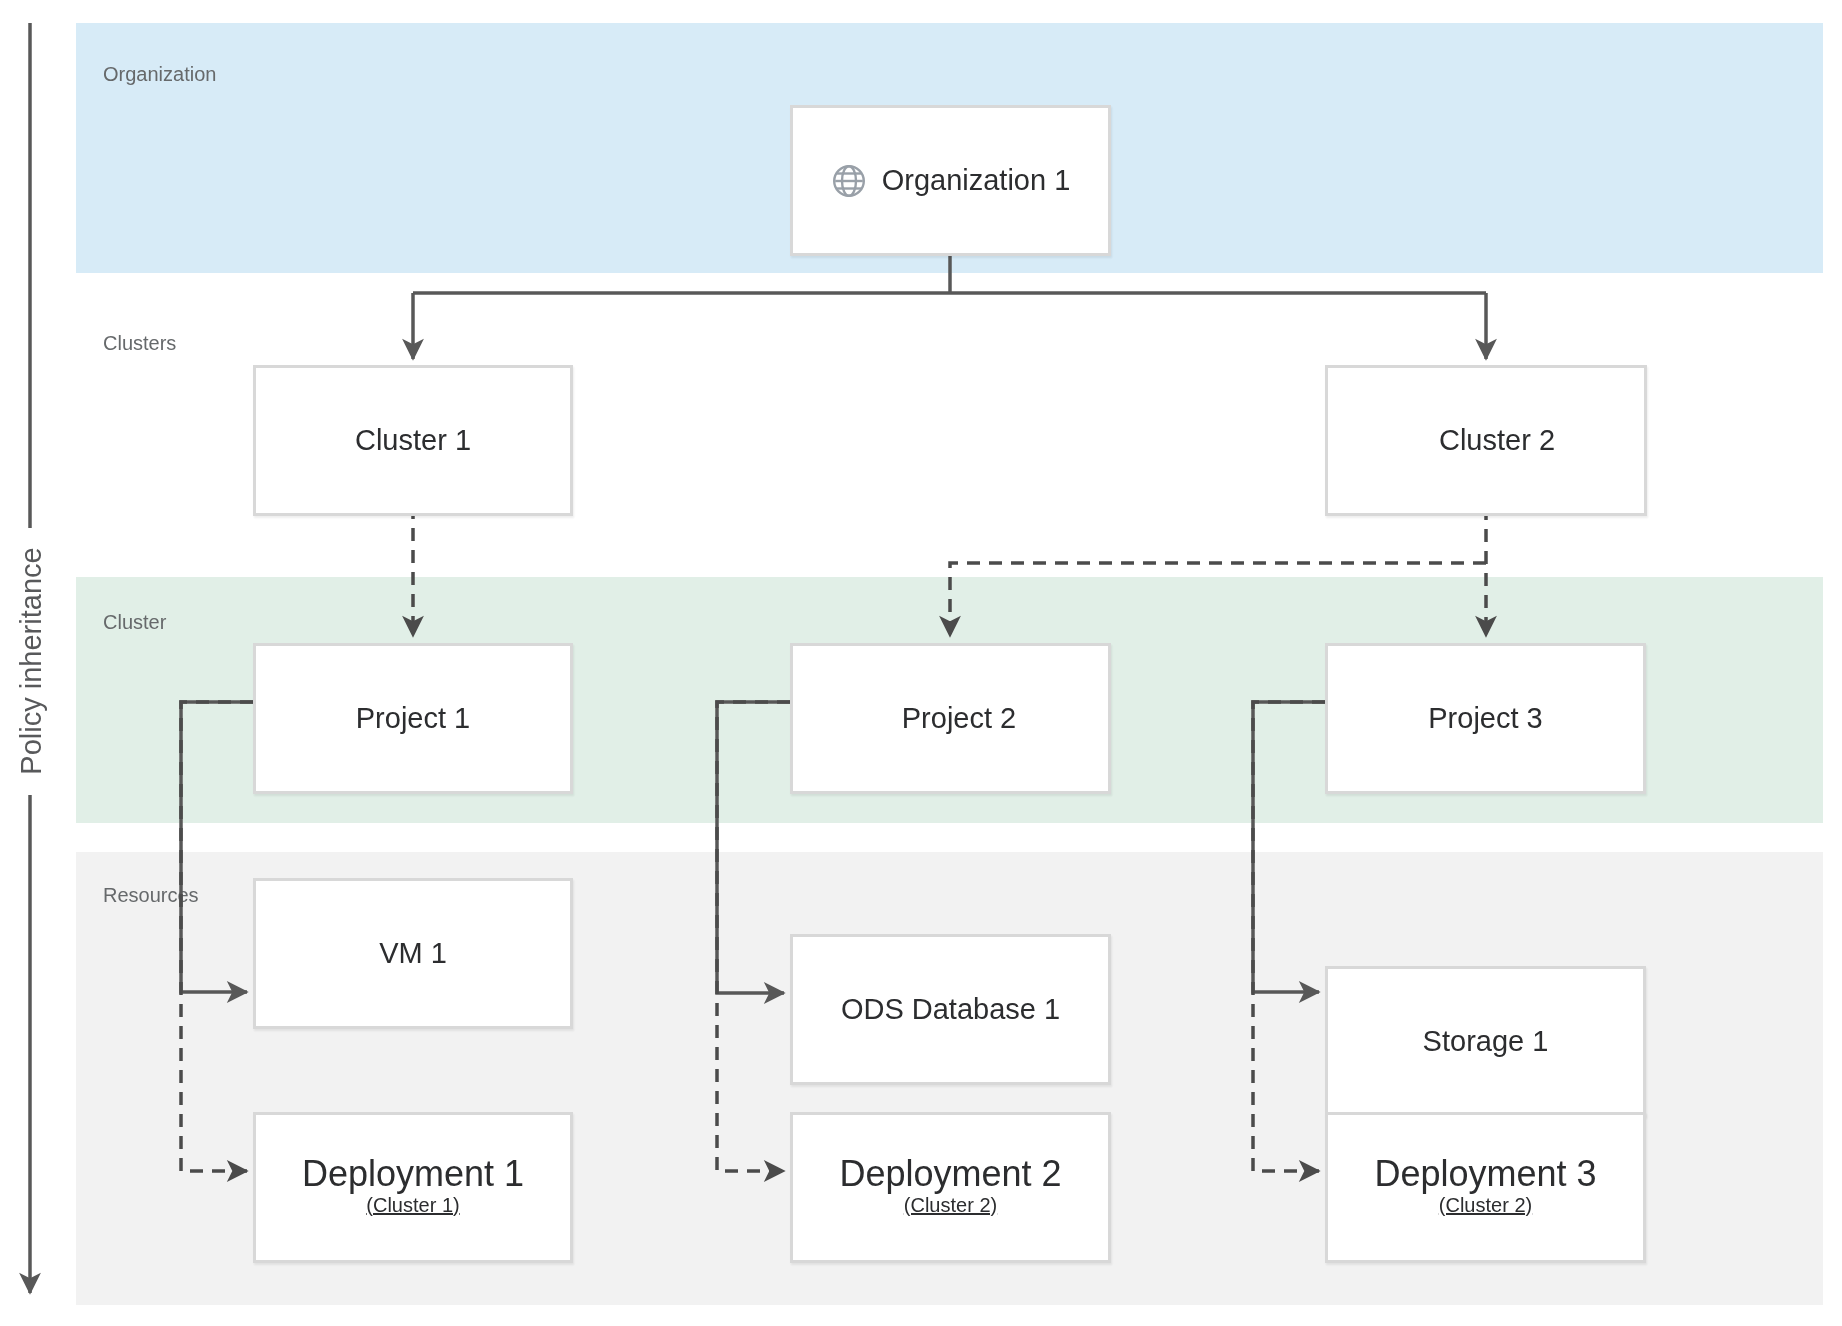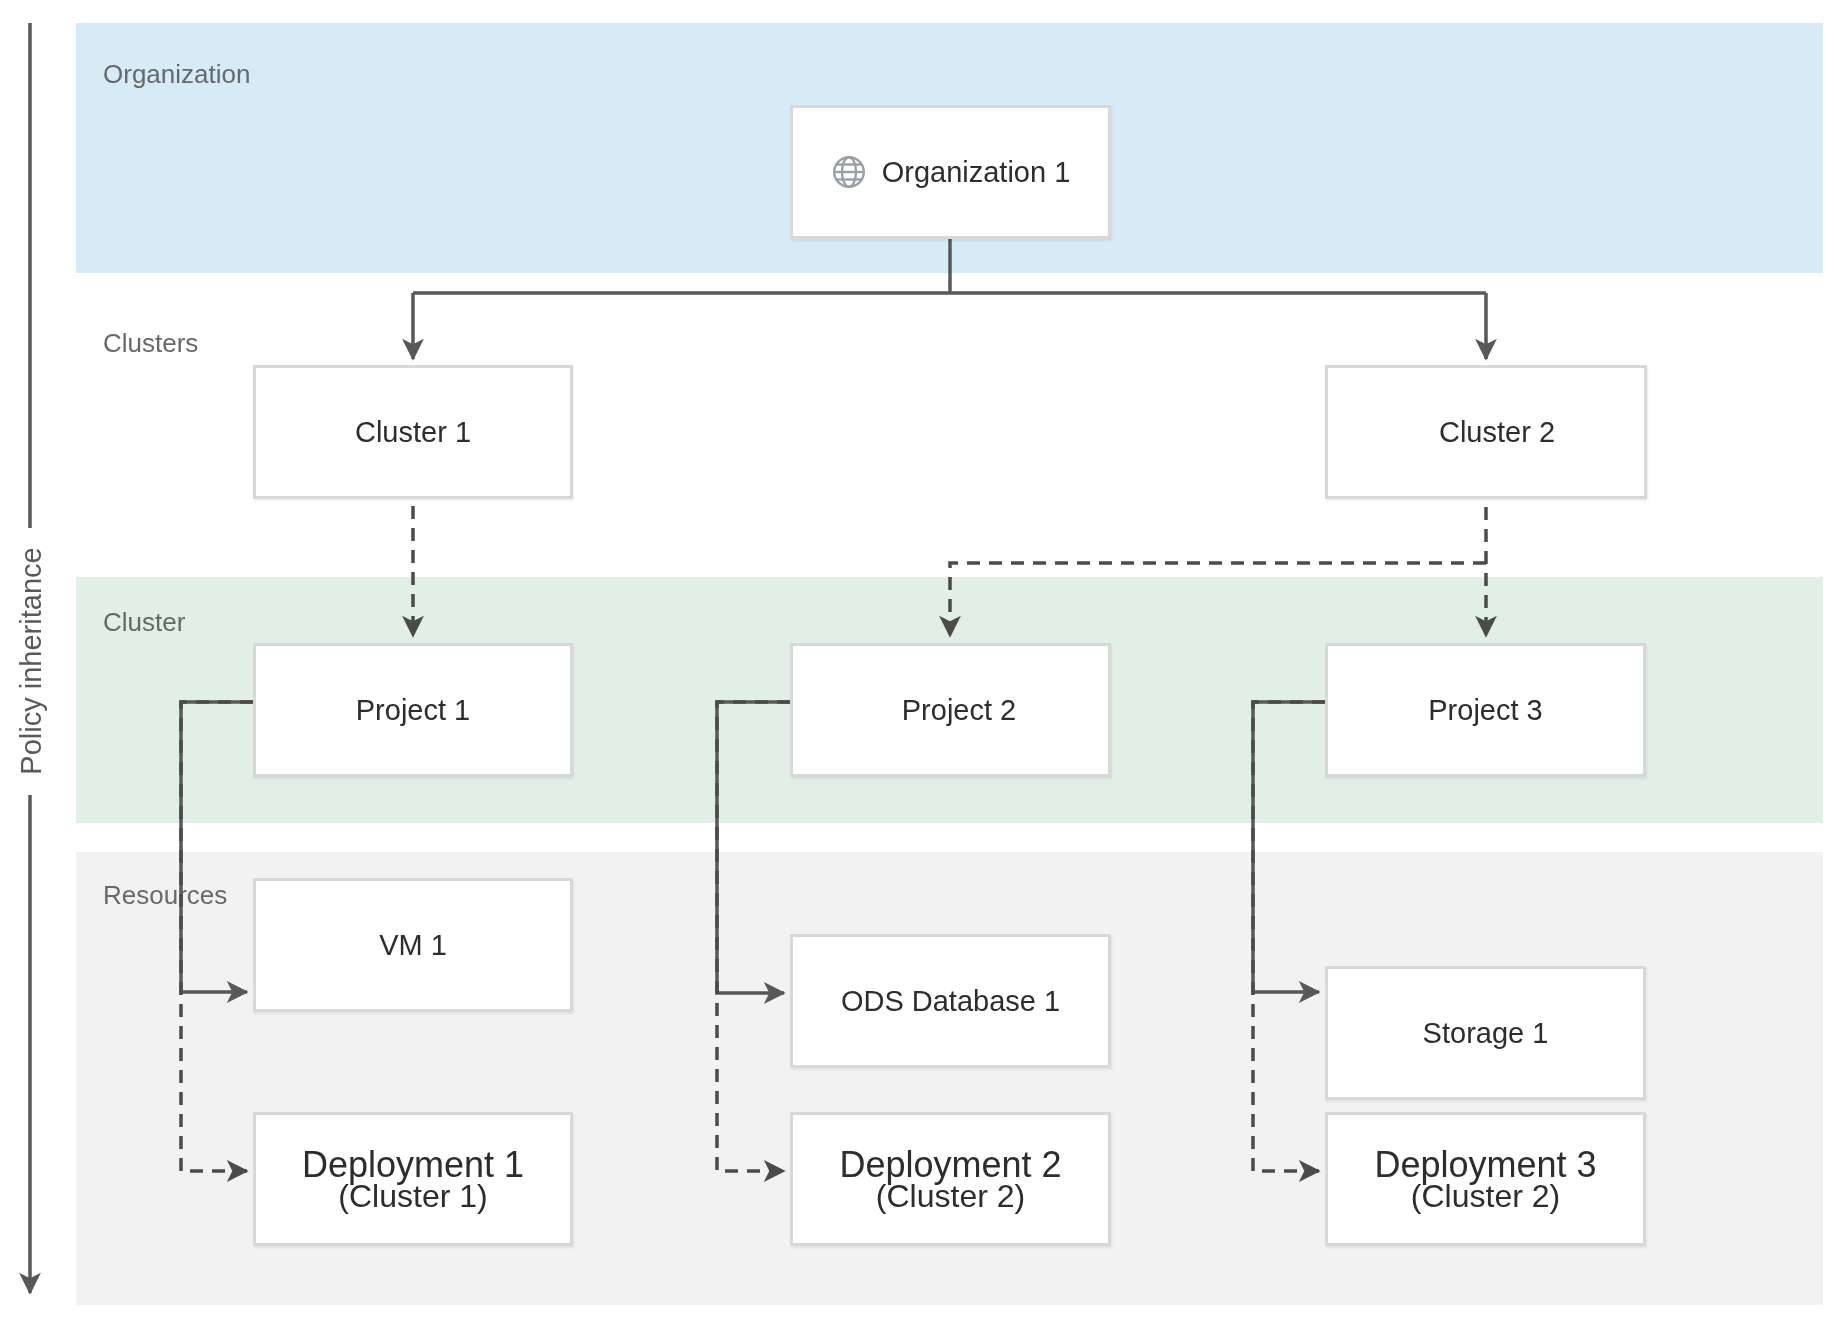--- a/index.html
+++ b/index.html
@@ -12,7 +12,7 @@
   .band.projects{top:577px;height:246px;background:#e1efe7;}
   .band.resources{top:852px;height:453px;background:#f2f2f2;}
   .band-label{
-    position:absolute;left:103px;font-size:26px;line-height:36px;color:#66696b;
+    position:absolute;left:103px;font-size:20px;line-height:36px;color:#66696b;
   }
   .band-label.organization{top:56px;}
   .band-label.clusters{top:325px;}

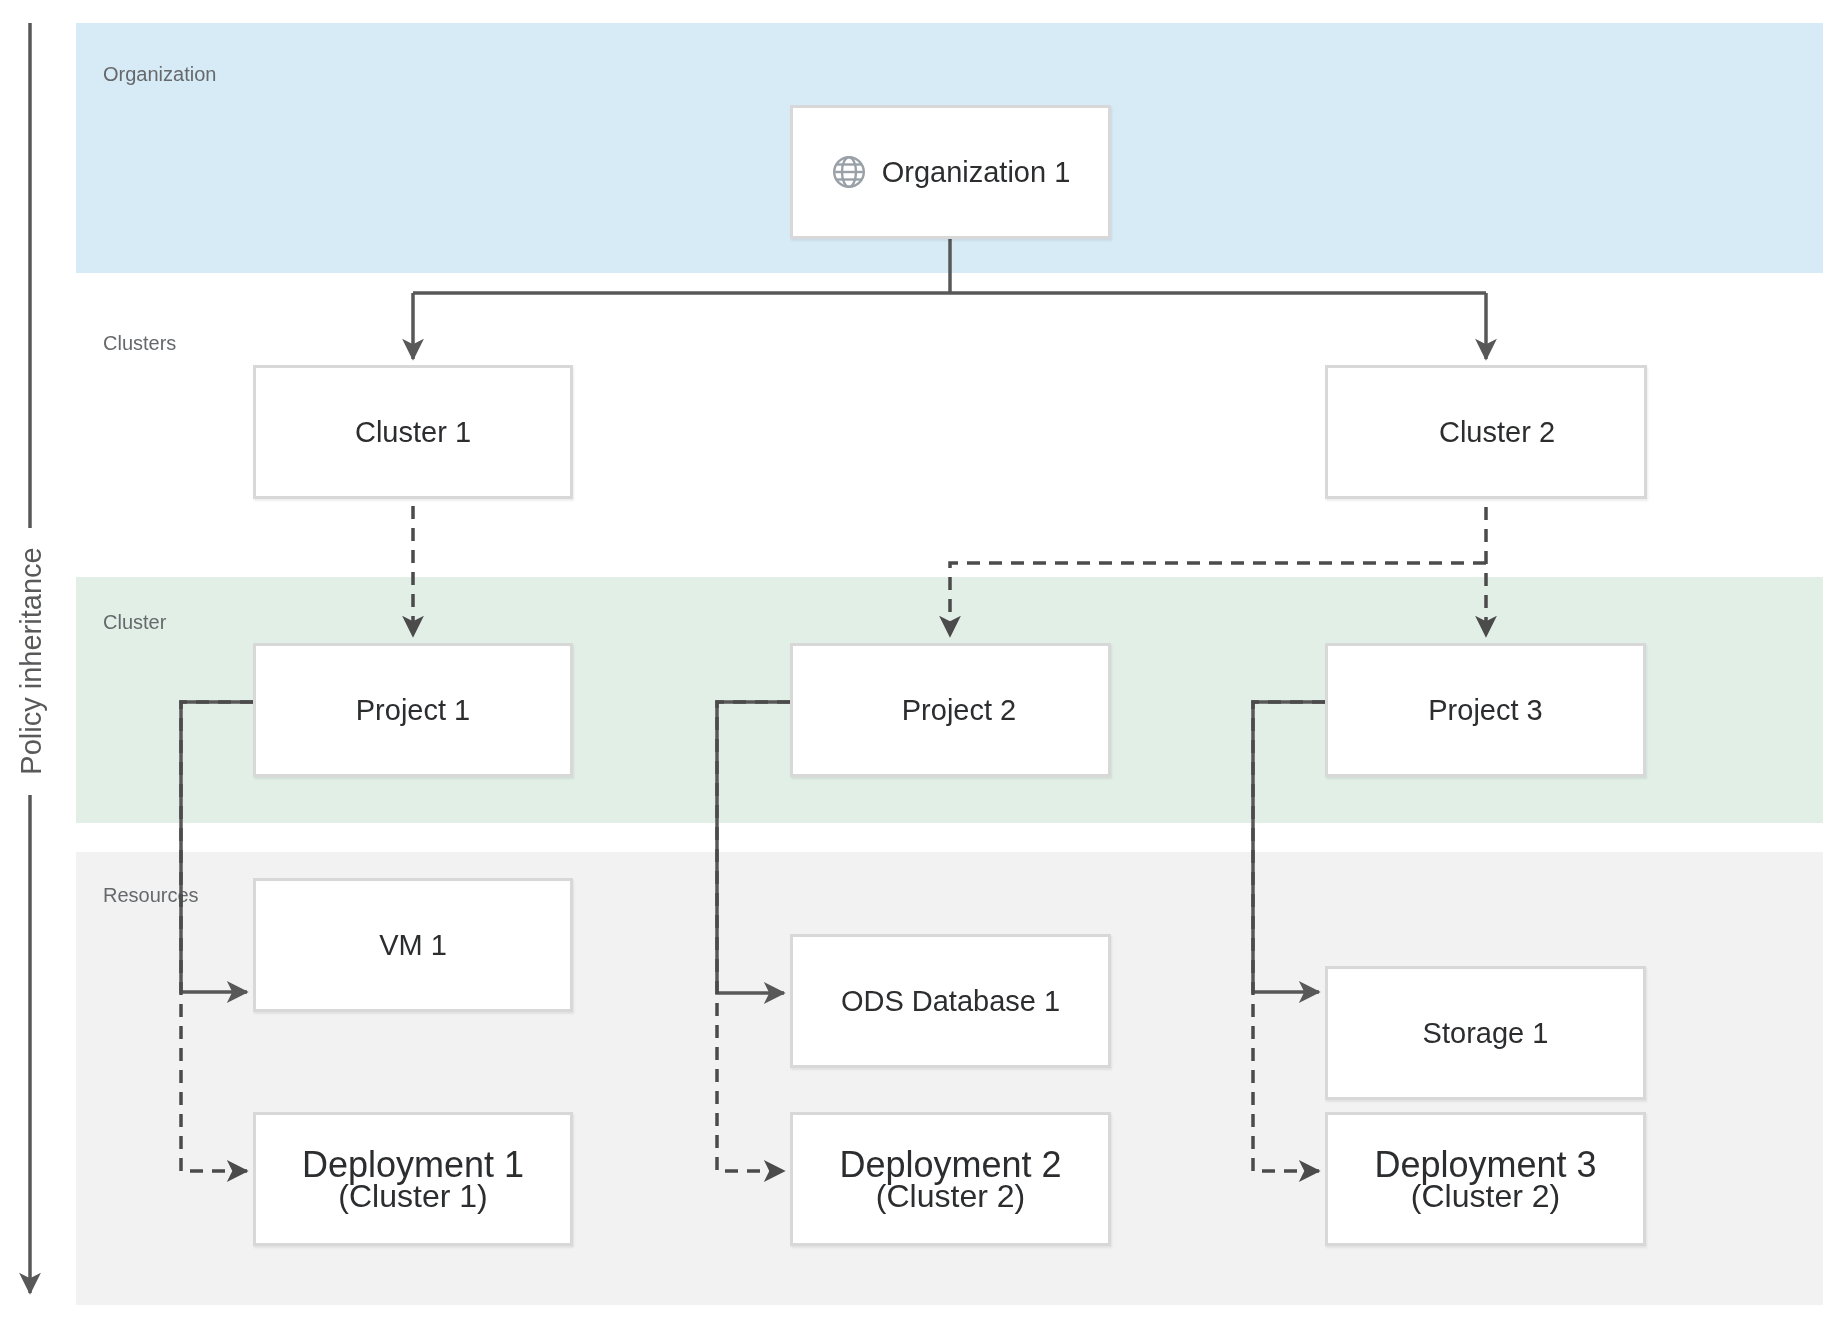--- a/index.html
+++ b/index.html
@@ -24,7 +24,7 @@
   .wire.dashed{stroke:#4b4b4b;stroke-dasharray:13 9;}
 
   .node{
-    position:absolute;width:320px;height:134px;background:#ffffff;
+    position:absolute;width:320px;height:151px;background:#ffffff;
     border:3px solid #d8d8d8;box-sizing:border-box;
     box-shadow:1px 2px 2px rgba(0,0,0,0.07);
     display:flex;align-items:center;justify-content:center;

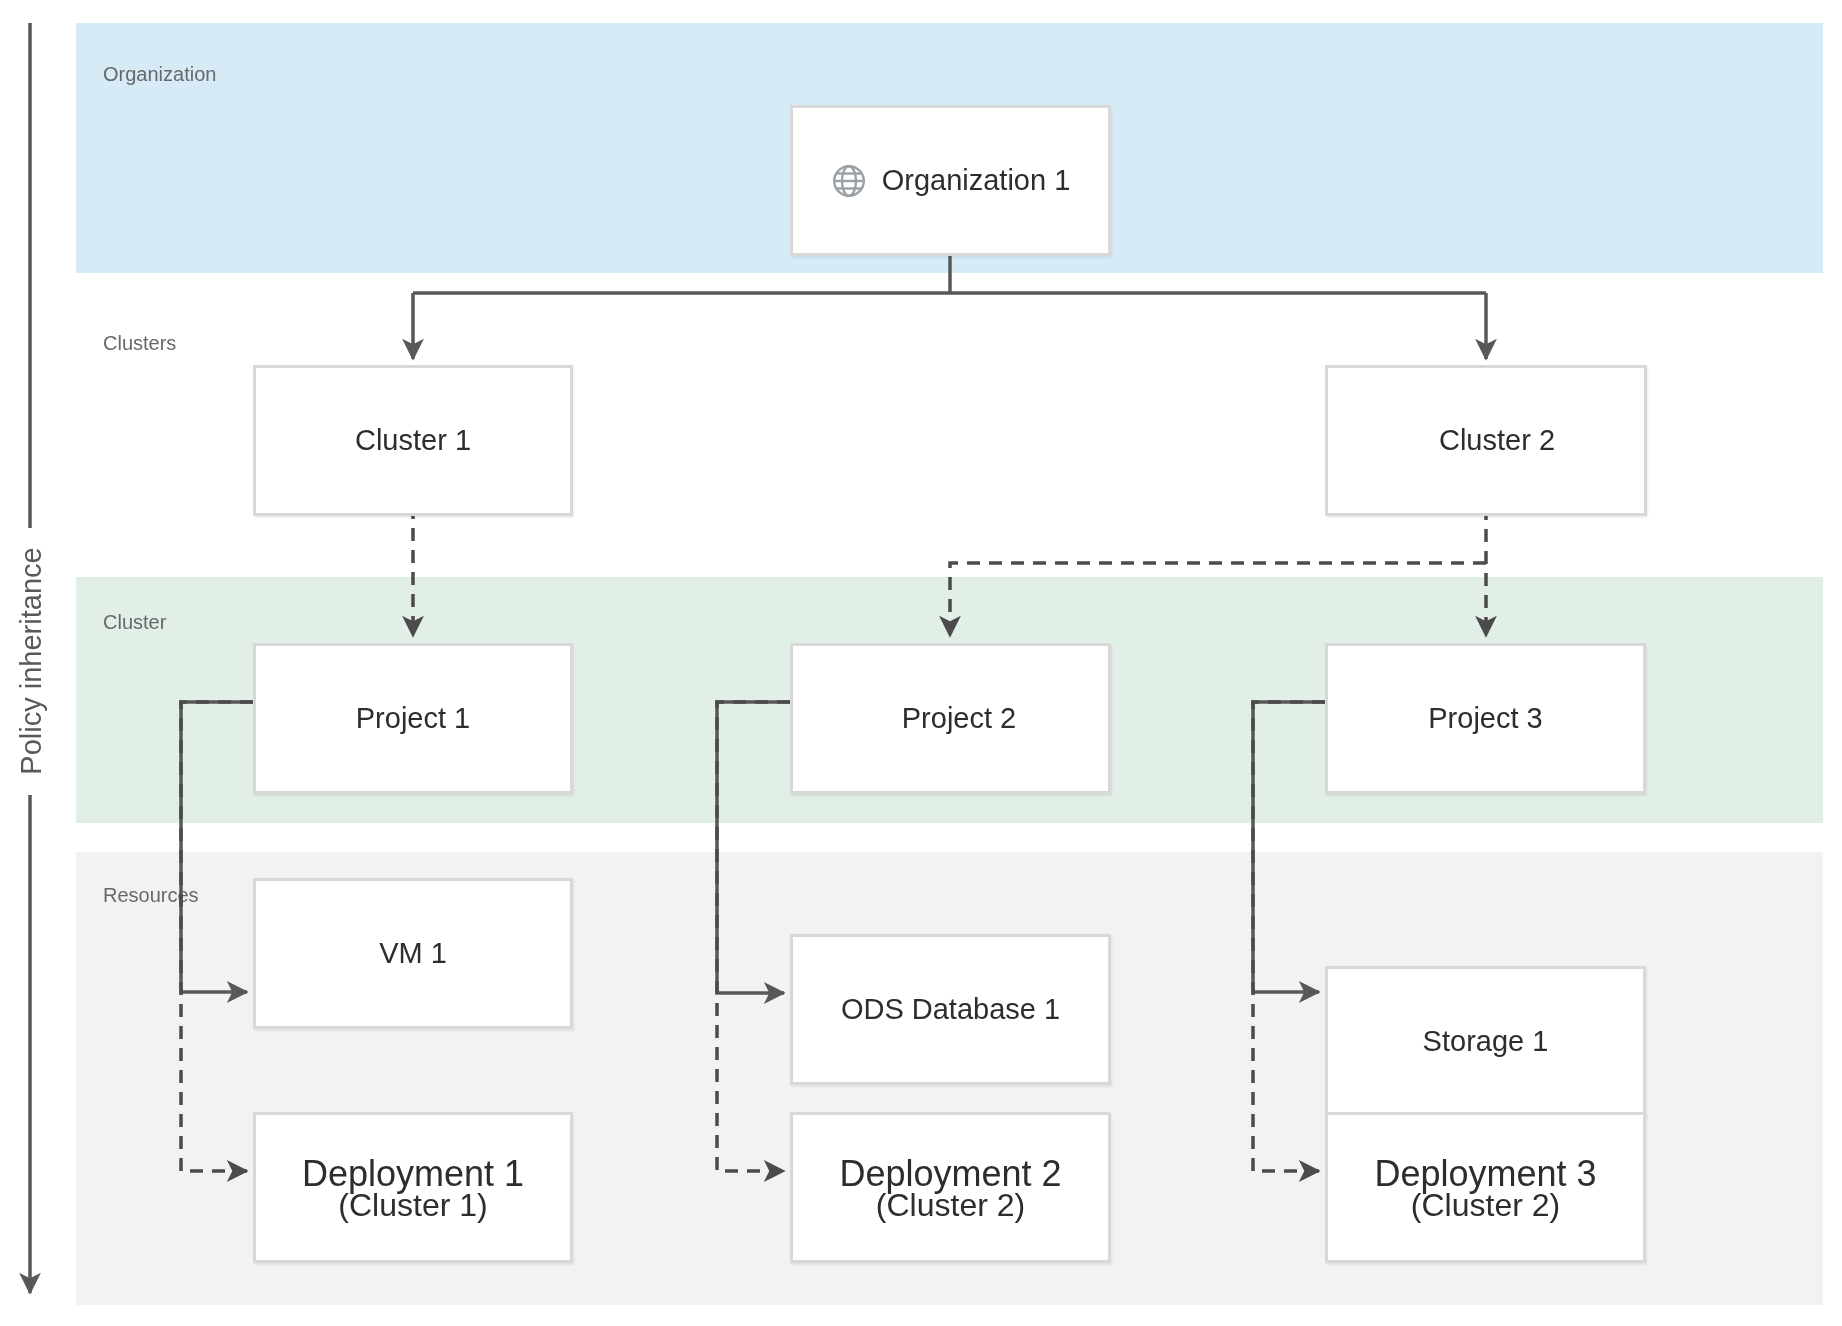--- a/index.html
+++ b/index.html
@@ -33,7 +33,7 @@
   .node .row{display:flex;align-items:center;justify-content:center;gap:15px;}
   .node .stack{display:flex;flex-direction:column;align-items:center;}
   .node .main{font-size:36px;line-height:34px;}
-  .node .sub{font-size:32px;line-height:28px;}
+  .node .sub{font-size:20px;line-height:28px;text-decoration:underline;}
   .node.org1{left:790px;top:105px;width:321px;}
   .node.cluster1{left:253px;top:365px;}
   .node.cluster2{left:1325px;top:365px;width:322px;padding-left:22px;}

